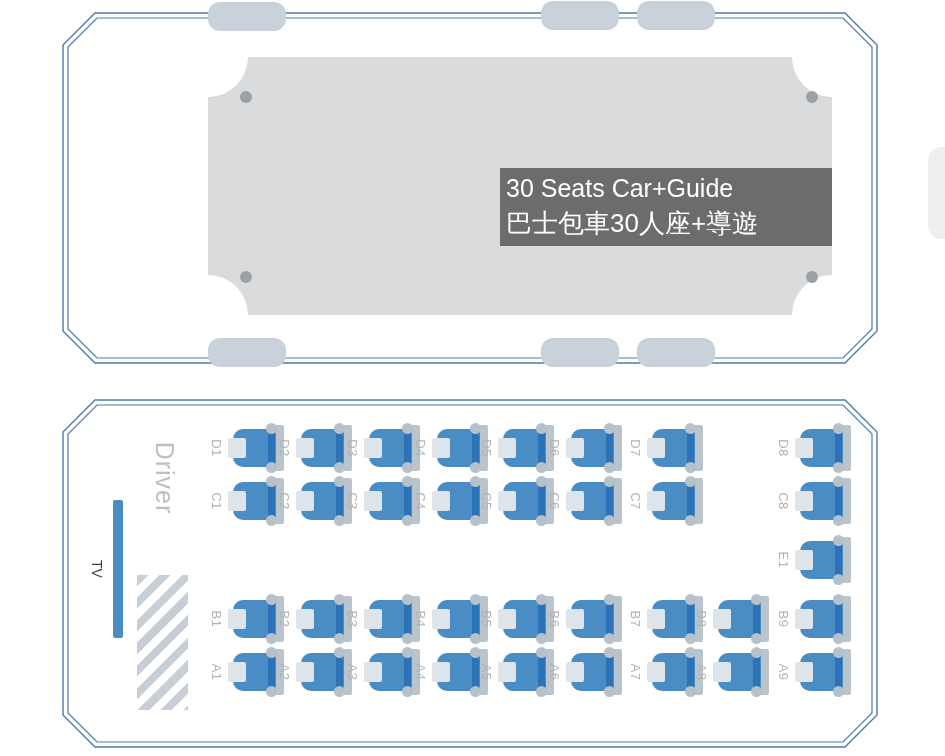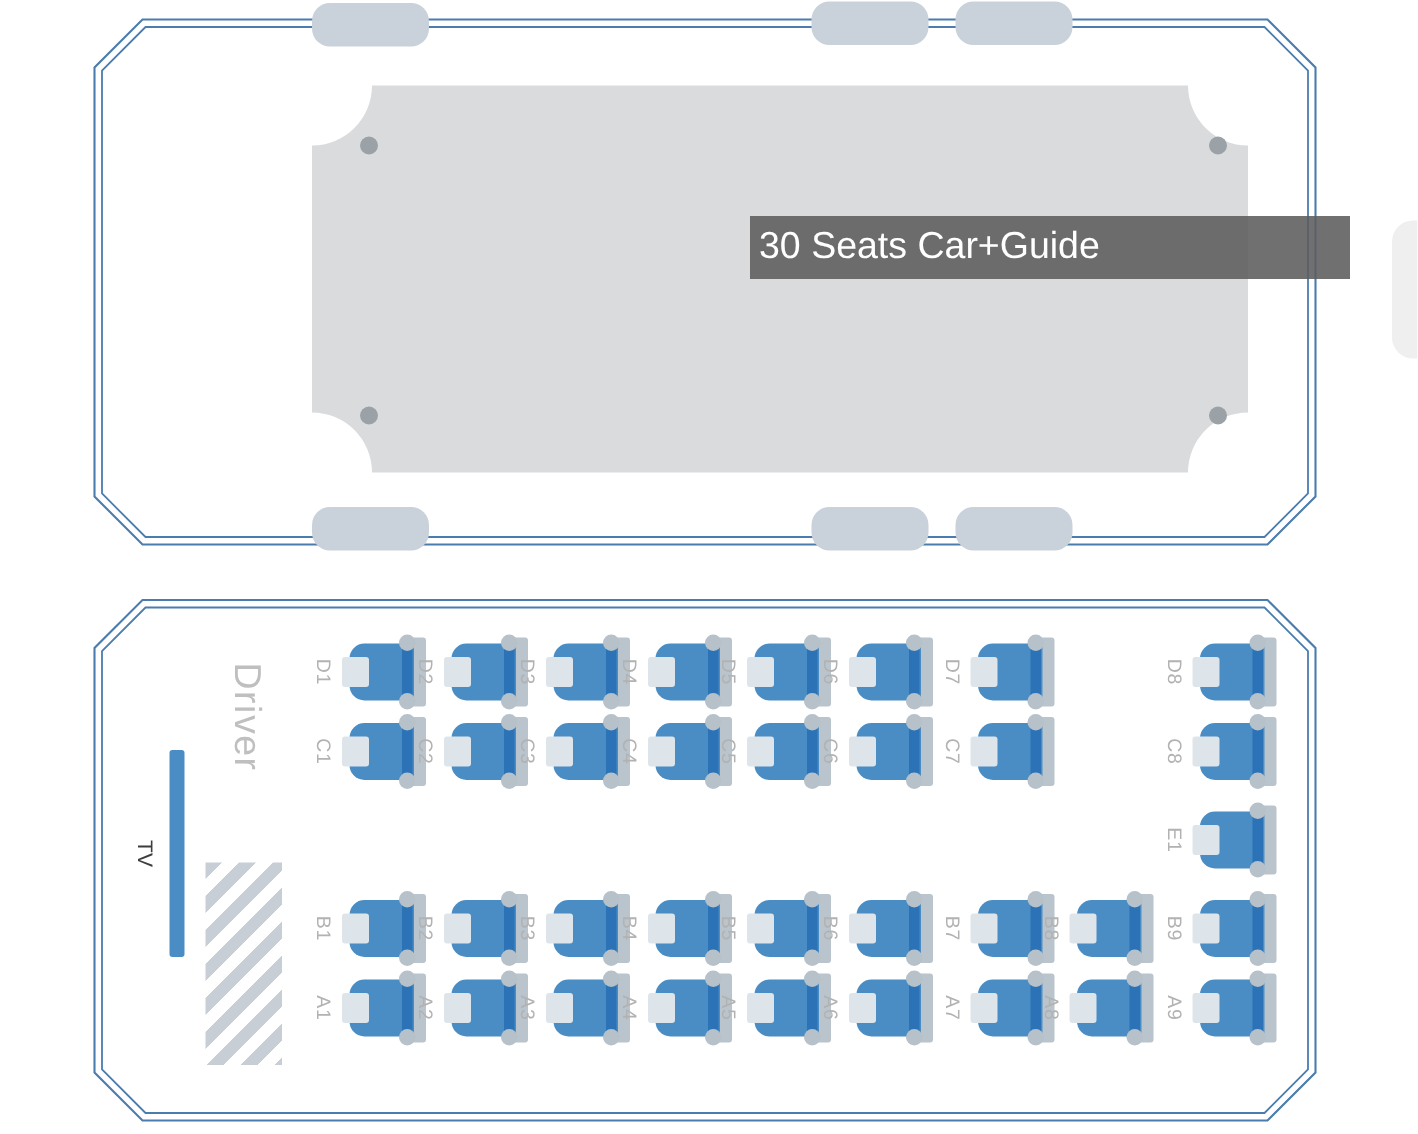--- a/index.html
+++ b/index.html
@@ -15,7 +15,7 @@
     background:#c9d2db; border-radius:12px; z-index:2;
   }
   .roof-label {
-    position:absolute; left:500px; top:144px; width:400px;
+    position:absolute; left:500px; top:168px; width:332px;
     background:rgba(92,92,92,0.88); color:#ffffff;
     padding:3px 6px 5px 6px; z-index:3; box-sizing:border-box;
   }

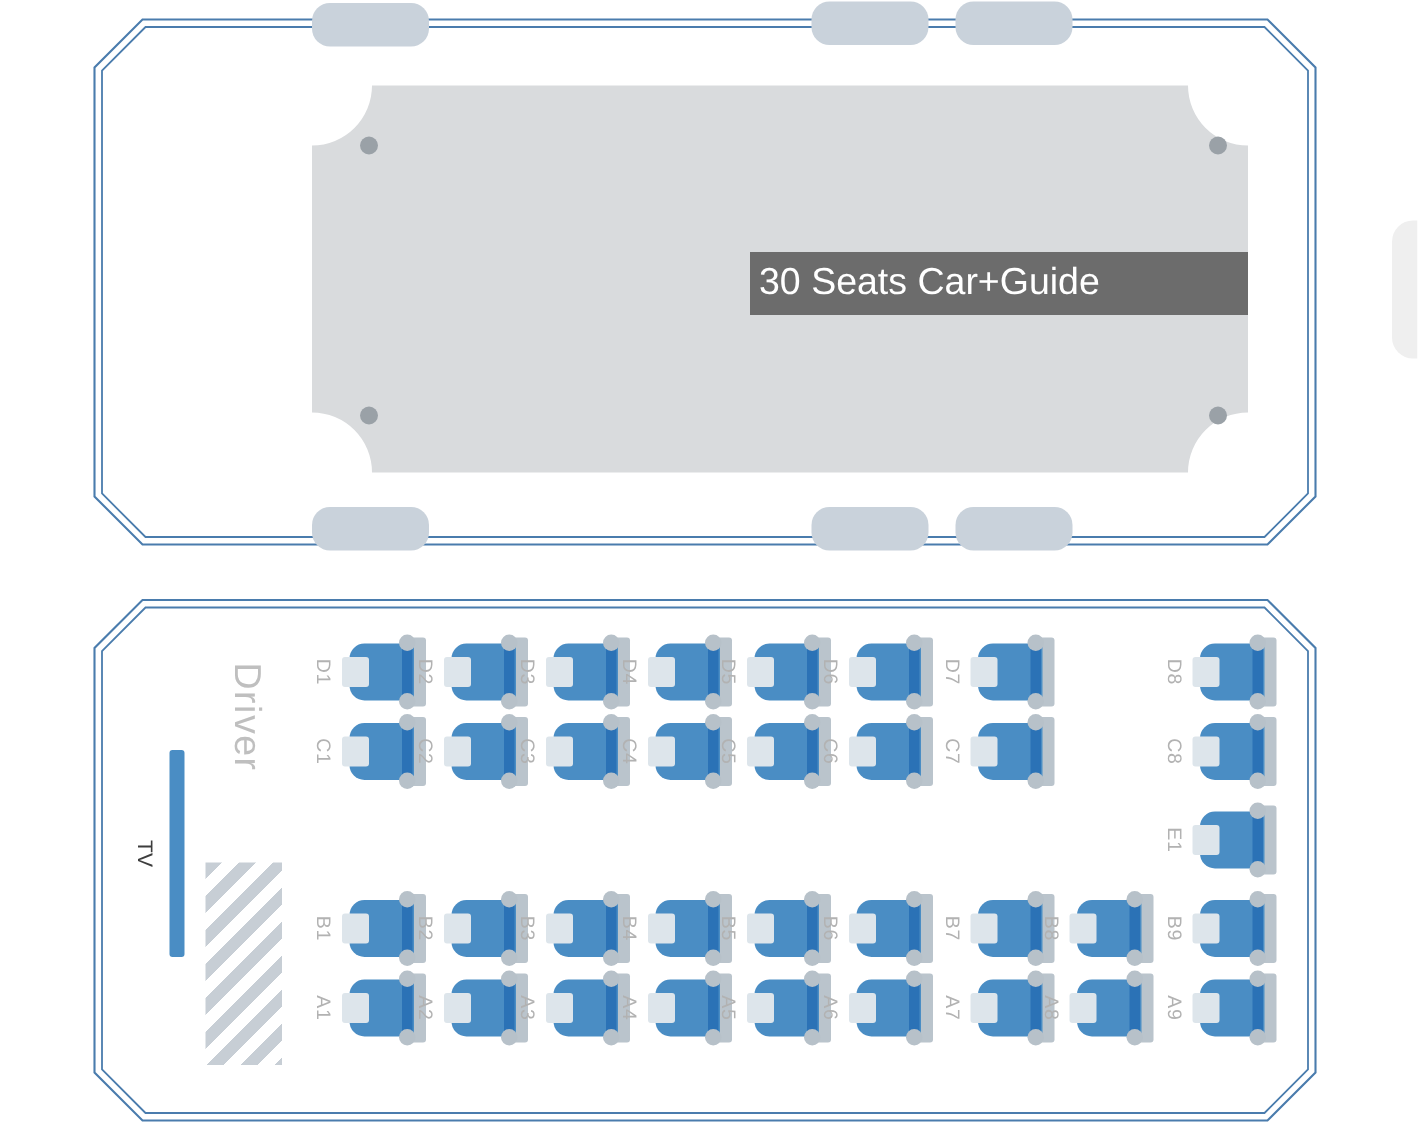--- a/index.html
+++ b/index.html
@@ -90,6 +90,7 @@
 
   <div class="roof-label">
     <div class="l1">30 Seats Car+Guide</div>
+    <div class="l2">巴士包車30人座+導遊</div>
   </div>
 
   <div class="edge-pill"></div>

